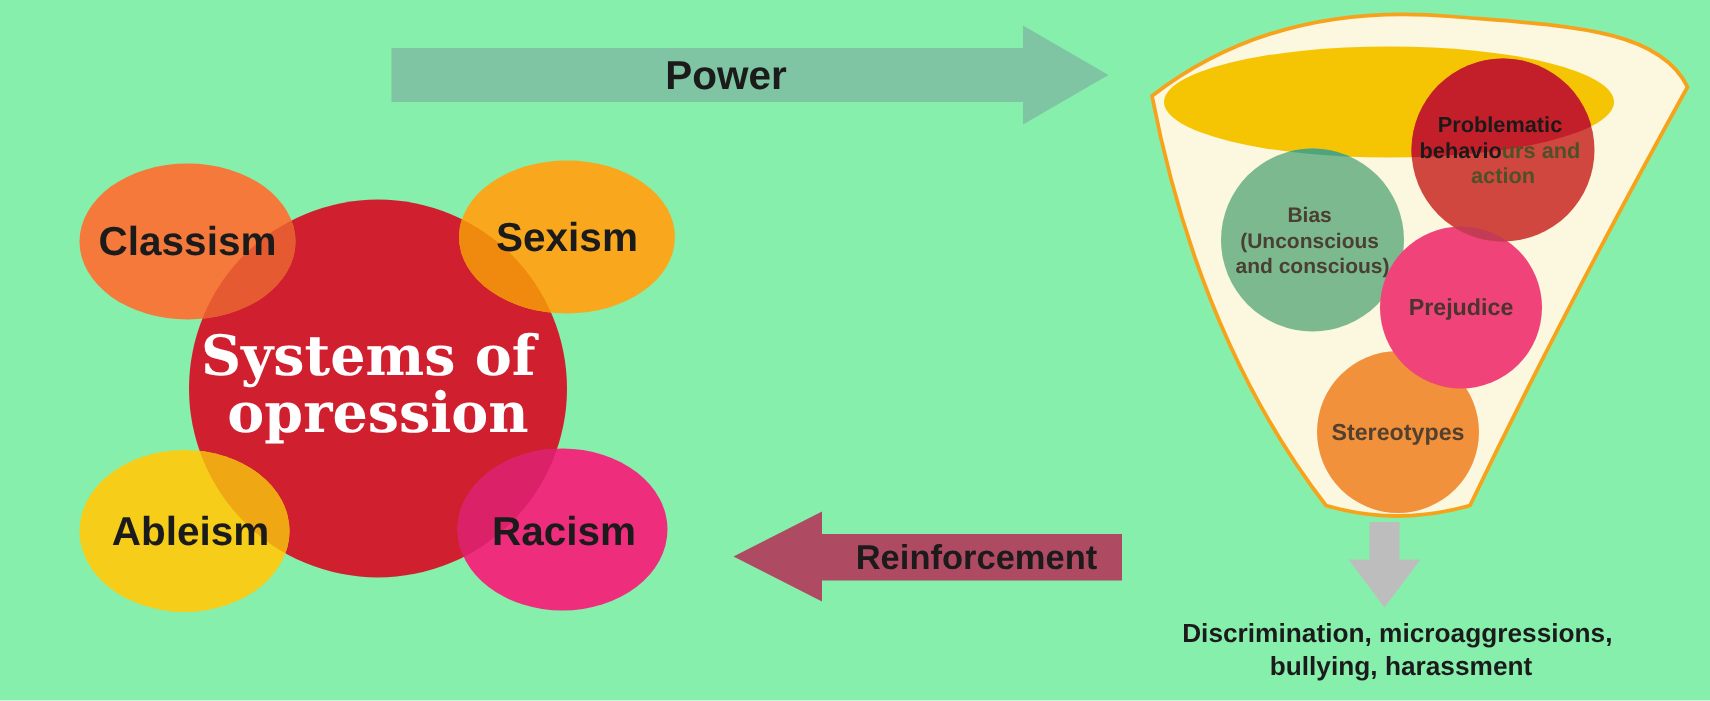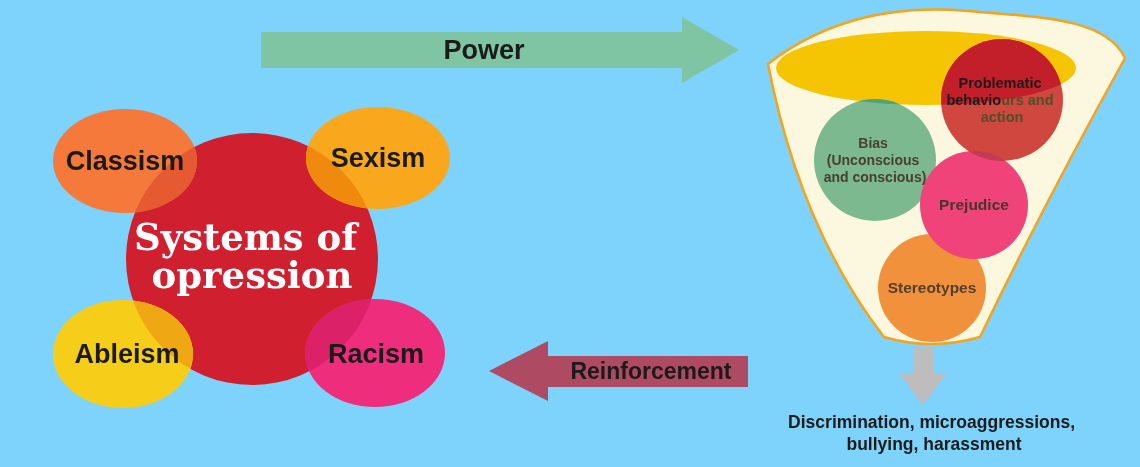--- a/index.html
+++ b/index.html
@@ -15,7 +15,7 @@
     position: relative;
     width: 1140px;
     height: 467px;
-    background: #7dd3fc;
+    background: #86efac;
   }
   svg { display: block; }
   text { user-select: none; }

